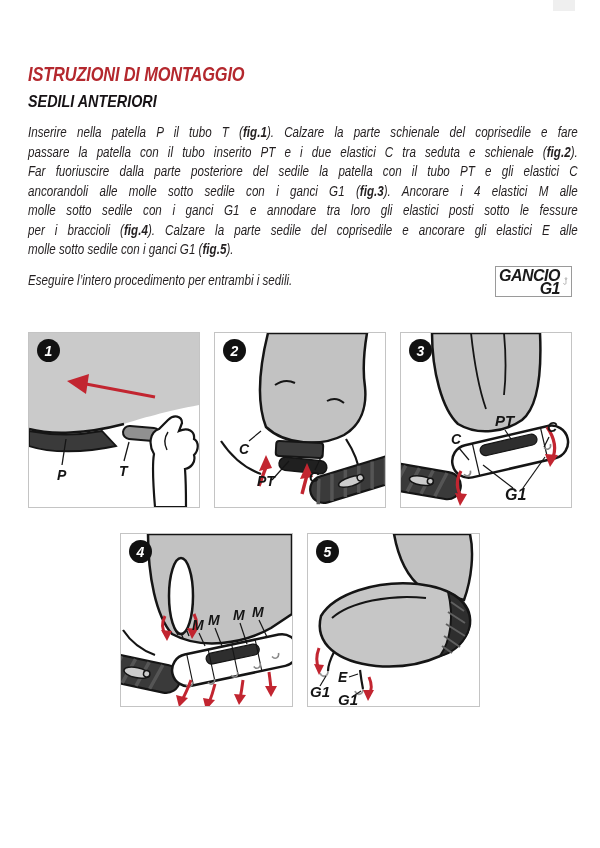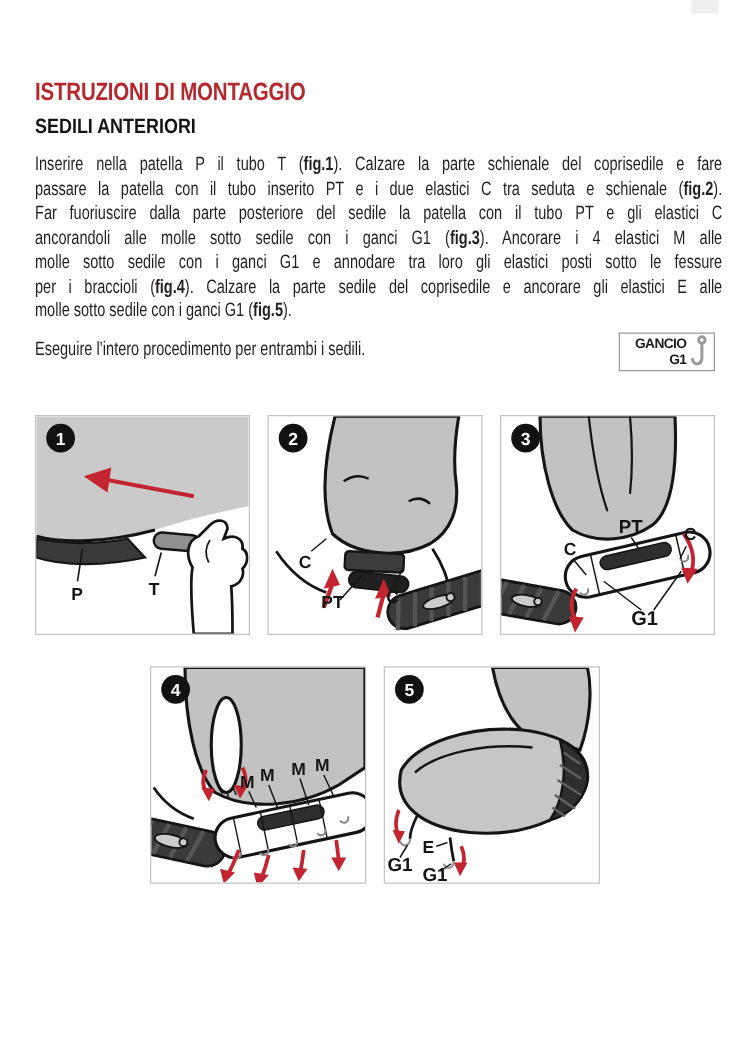--- a/index.html
+++ b/index.html
@@ -4,7 +4,7 @@
 <style>
   html,body{margin:0;padding:0;}
   body{font-family:"Liberation Sans","DejaVu Sans",sans-serif;background:#fff;}
-  .page{position:relative;width:600px;height:848px;background:#ffffff;overflow:hidden;}
+  .page{position:relative;width:600px;height:848px;background:#ffffff;overflow:hidden;font-style:italic;}
   .scan-artifact{position:absolute;left:553px;top:0;width:22px;height:11px;background:#efefef;}
   .title{position:absolute;left:28px;top:63px;font-size:20px;font-weight:bold;color:#b4282e;
          white-space:nowrap;transform:scaleX(0.82);transform-origin:0 0;letter-spacing:-0.2px;}

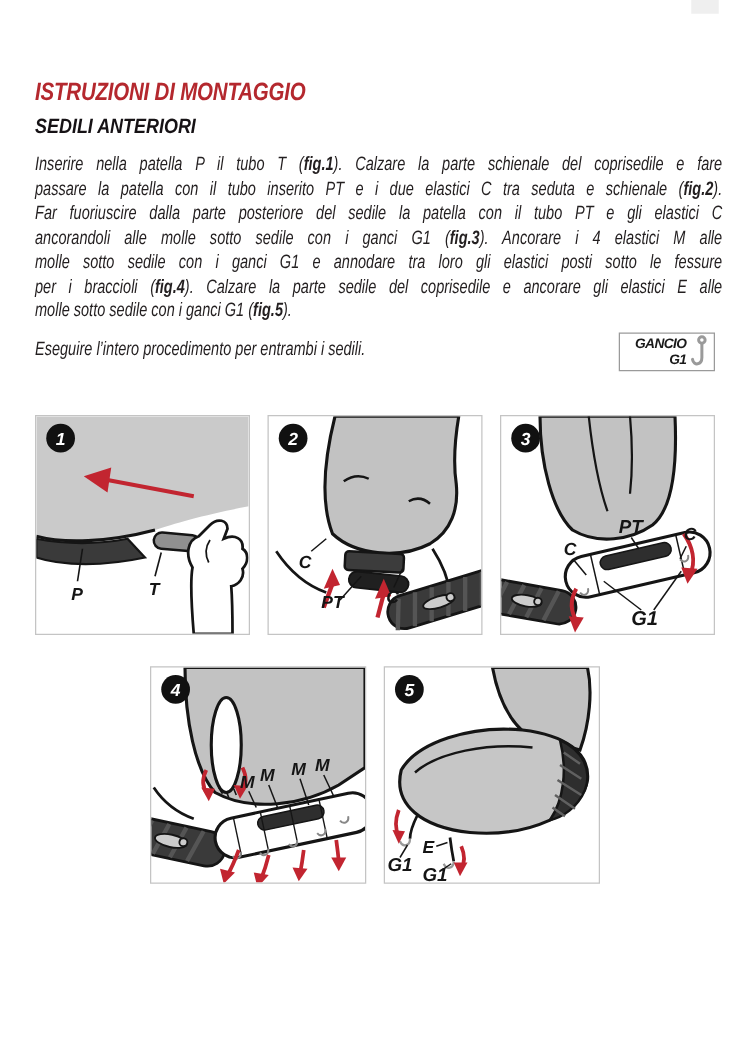--- a/index.html
+++ b/index.html
@@ -18,7 +18,7 @@
          transform:scaleX(0.75);transform-origin:0 0;}
   .hookbox{position:absolute;left:495px;top:266px;width:77px;height:31px;border:1.5px solid #9a9a9a;
          background:#fff;display:flex;align-items:center;padding:1px 3px;box-sizing:border-box;}
-  .hookbox .txt{flex:1;text-align:right;font-weight:bold;font-size:11px;line-height:13px;
+  .hookbox .txt{flex:1;text-align:right;font-weight:bold;font-size:16px;line-height:13px;
          letter-spacing:-0.5px;color:#1a1a1a;padding-right:3px;}
   .panel{position:absolute;border:1px solid #c4c4c4;background:#fff;box-sizing:border-box;overflow:hidden;}
   .badge{position:absolute;top:6px;left:8px;width:23px;height:23px;border-radius:50%;background:#111;

